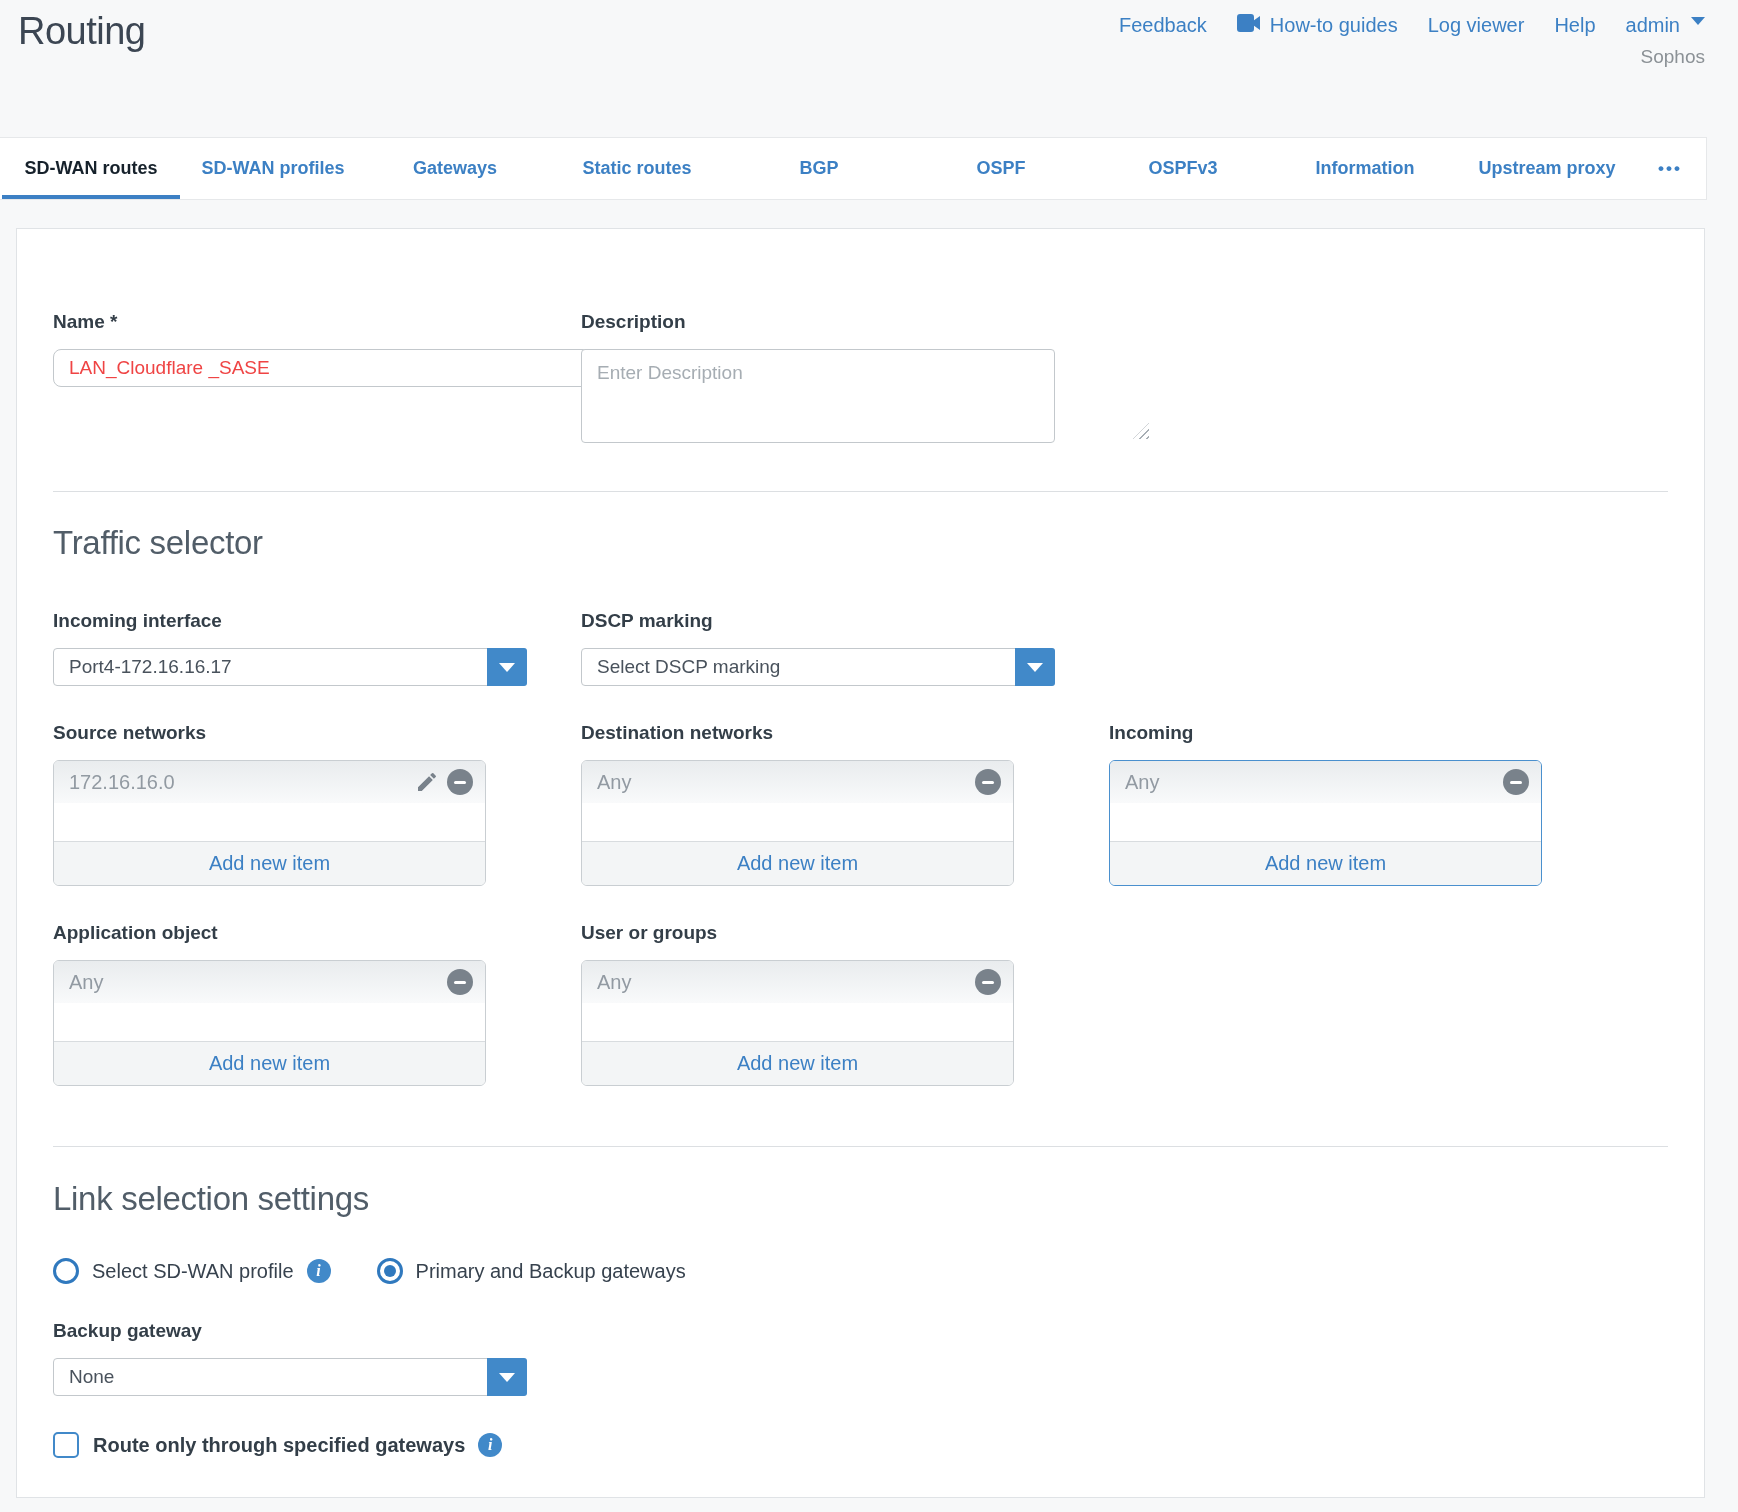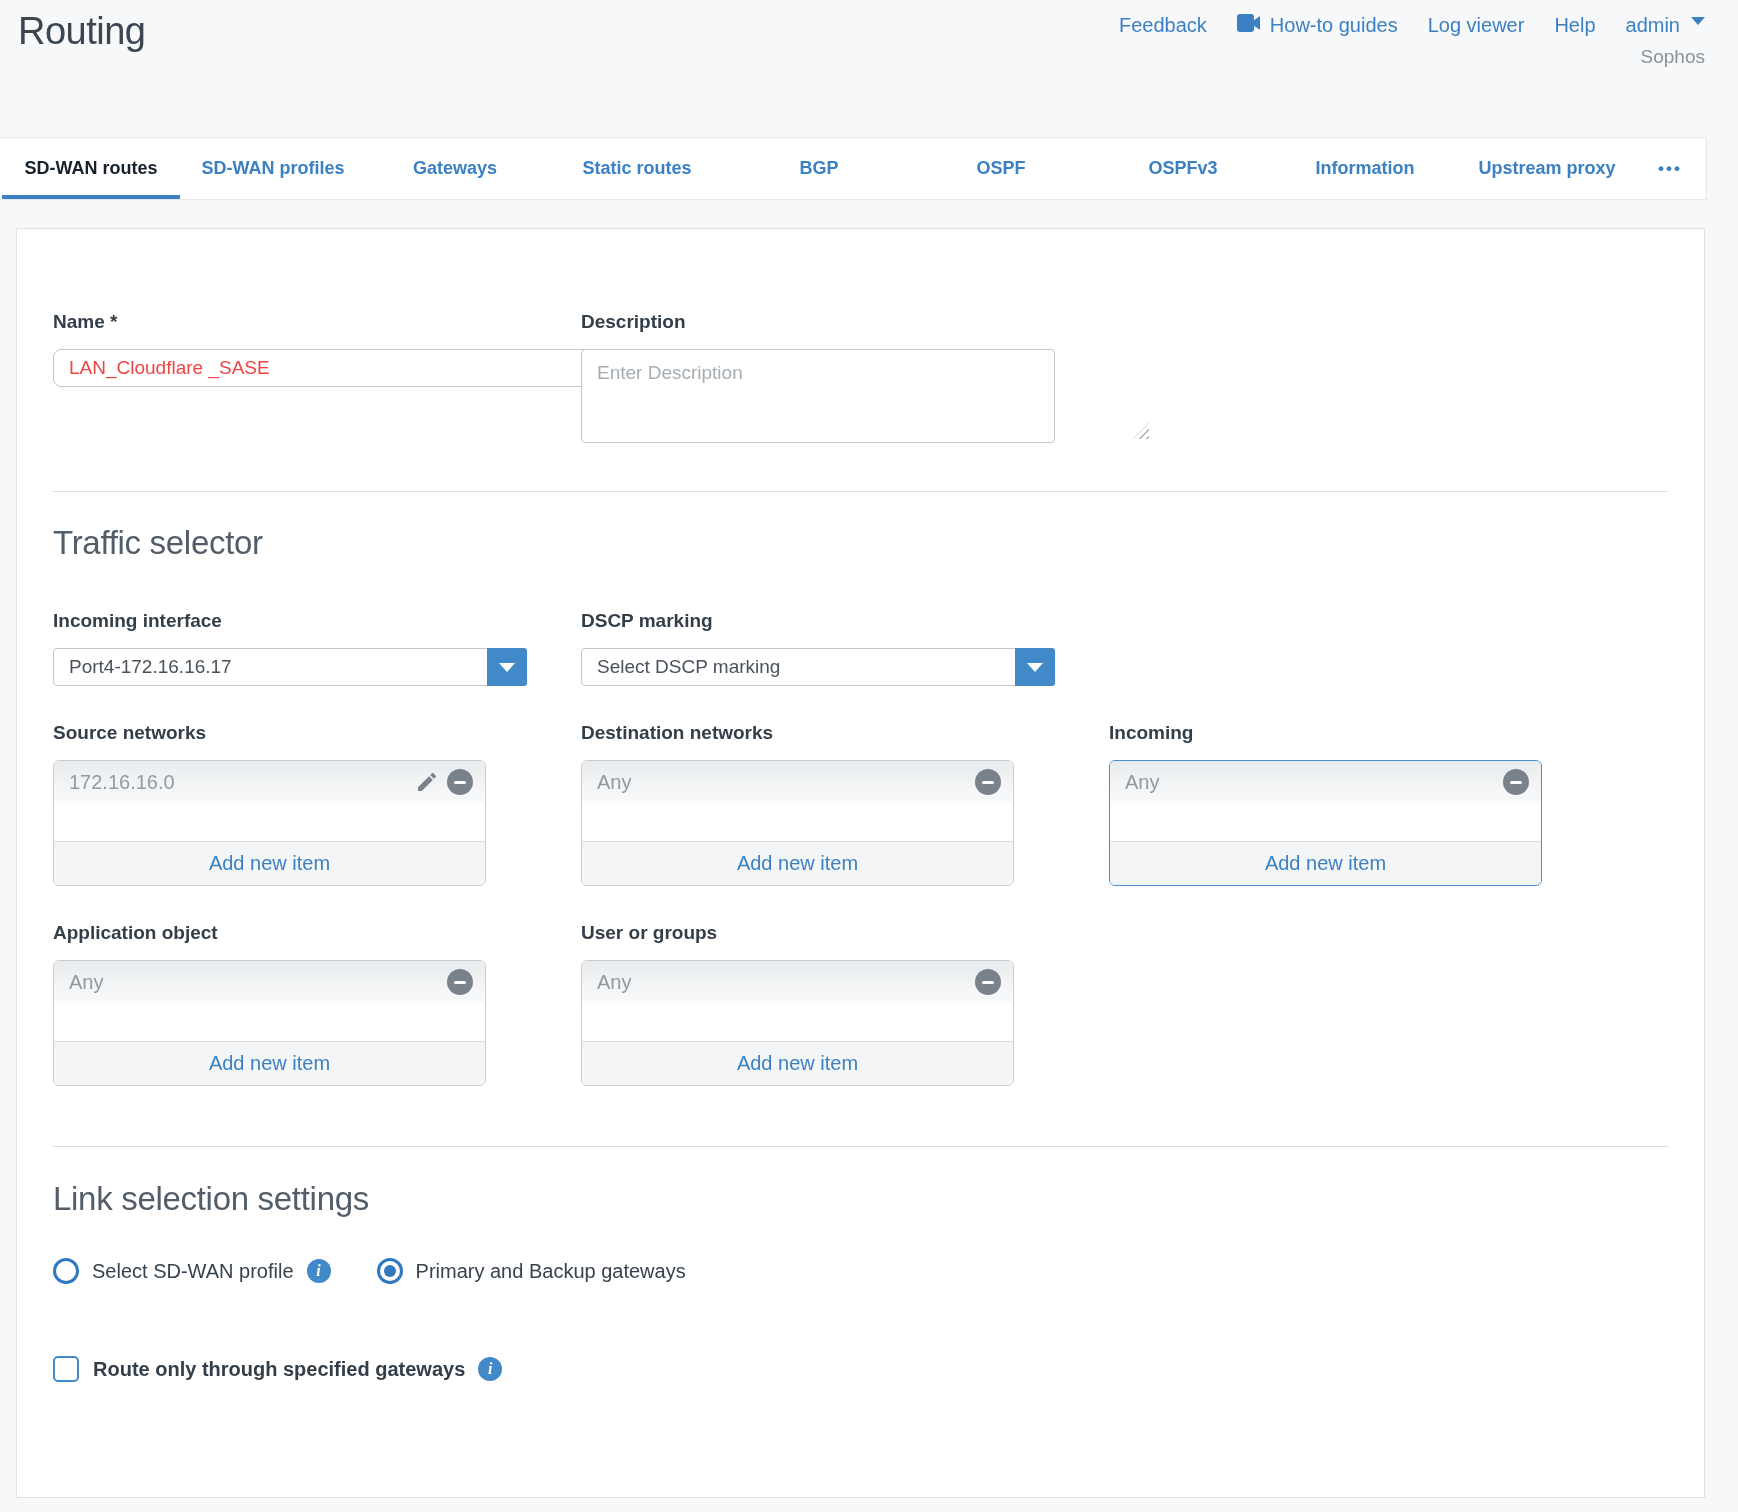--- a/index.html
+++ b/index.html
@@ -324,6 +324,15 @@
   </div>
 
   <div class="row mt36">
+    <div class="col">
+      <div class="field-label">Backup gateway</div>
+      <div class="dropdown">
+        <span class="dropdown-value">None</span>
+        <span class="dropdown-btn">
+            <span class="caret"></span>
+          </span>
+      </div>
+    </div>
   </div>
 
   <div class="checkbox-row">

